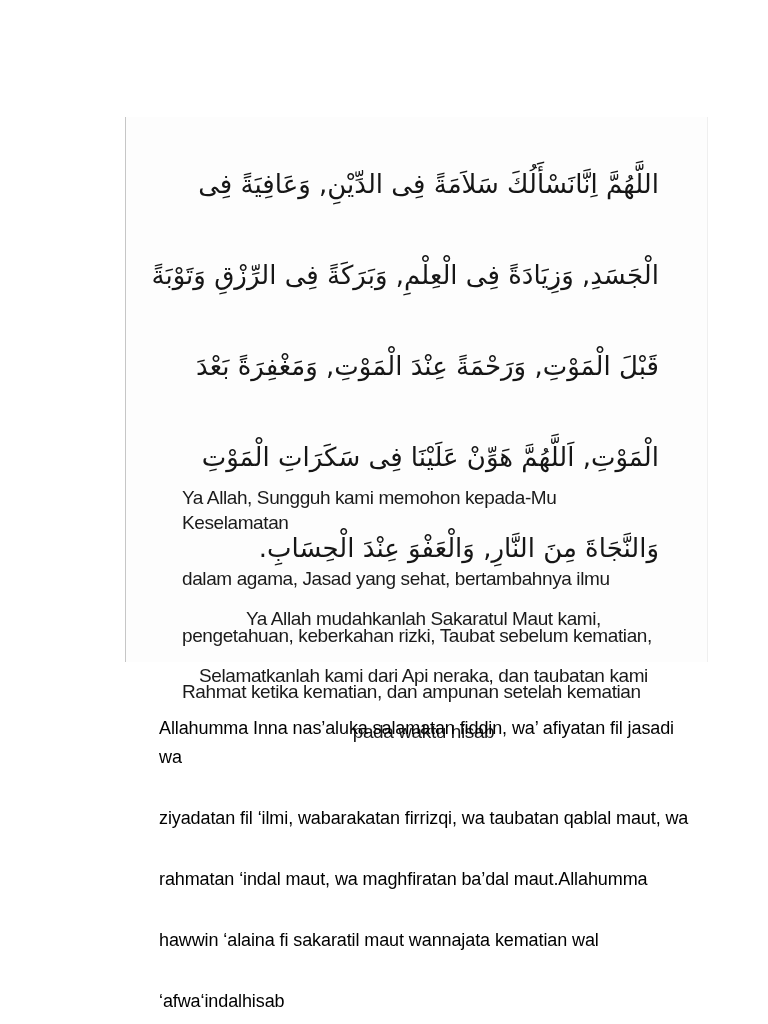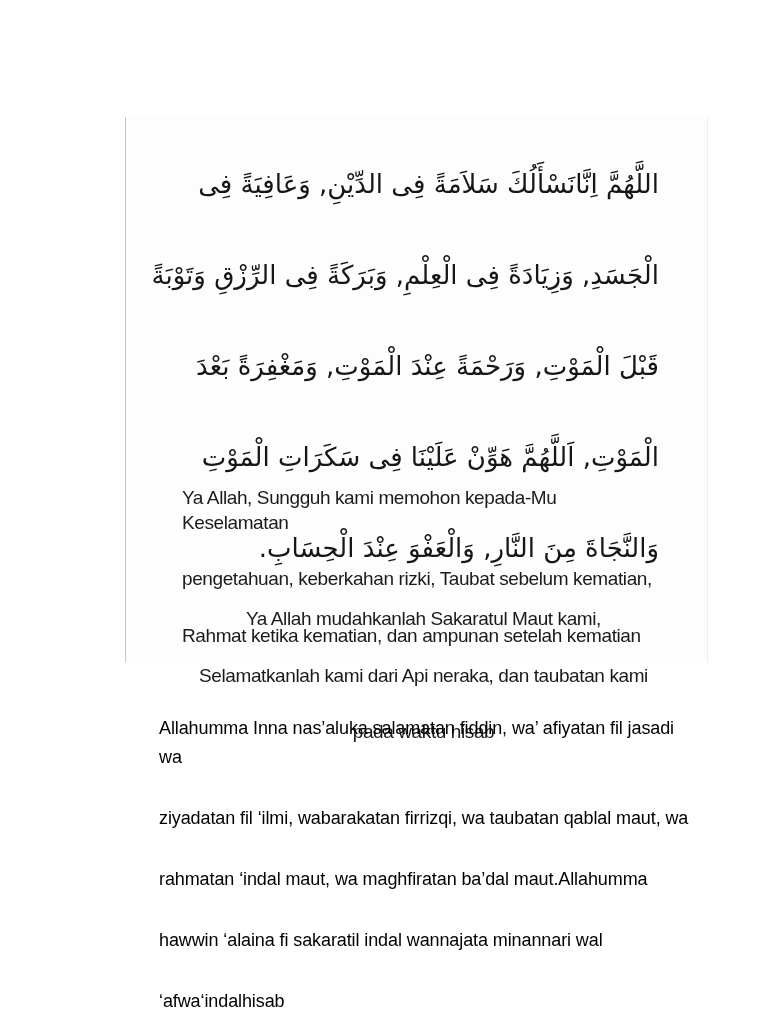--- a/index.html
+++ b/index.html
@@ -85,6 +85,7 @@
 
     <div class="trans-block trans-1">
       <div>Ya Allah, Sungguh kami memohon kepada-Mu Keselamatan</div>
+      <div>dalam agama, Jasad yang sehat, bertambahnya ilmu</div>
       <div>pengetahuan, keberkahan rizki, Taubat sebelum kematian,</div>
       <div>Rahmat ketika kematian, dan ampunan setelah kematian</div>
     </div>

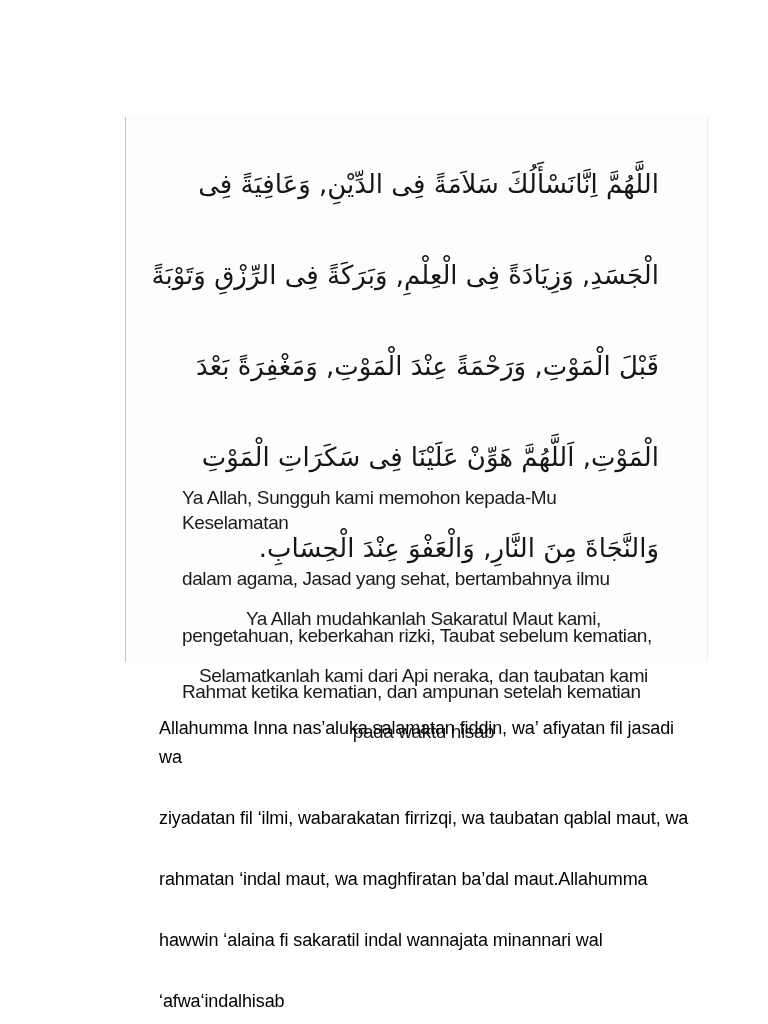--- a/index.html
+++ b/index.html
@@ -102,7 +102,7 @@
     <div>Allahumma Inna nas’aluka salamatan fiddin, wa’ afiyatan fil jasadi wa</div>
     <div>ziyadatan fil ‘ilmi, wabarakatan firrizqi, wa taubatan qablal maut, wa</div>
     <div>rahmatan ‘indal maut, wa maghfiratan ba’dal maut.Allahumma</div>
-    <div>hawwin ‘alaina fi sakaratil indal wannajata minannari wal</div>
+    <div>hawwin ‘alaina fi sakaratil maut wannajata kematian wal</div>
     <div>‘afwa‘indalhisab</div>
   </div>
 

